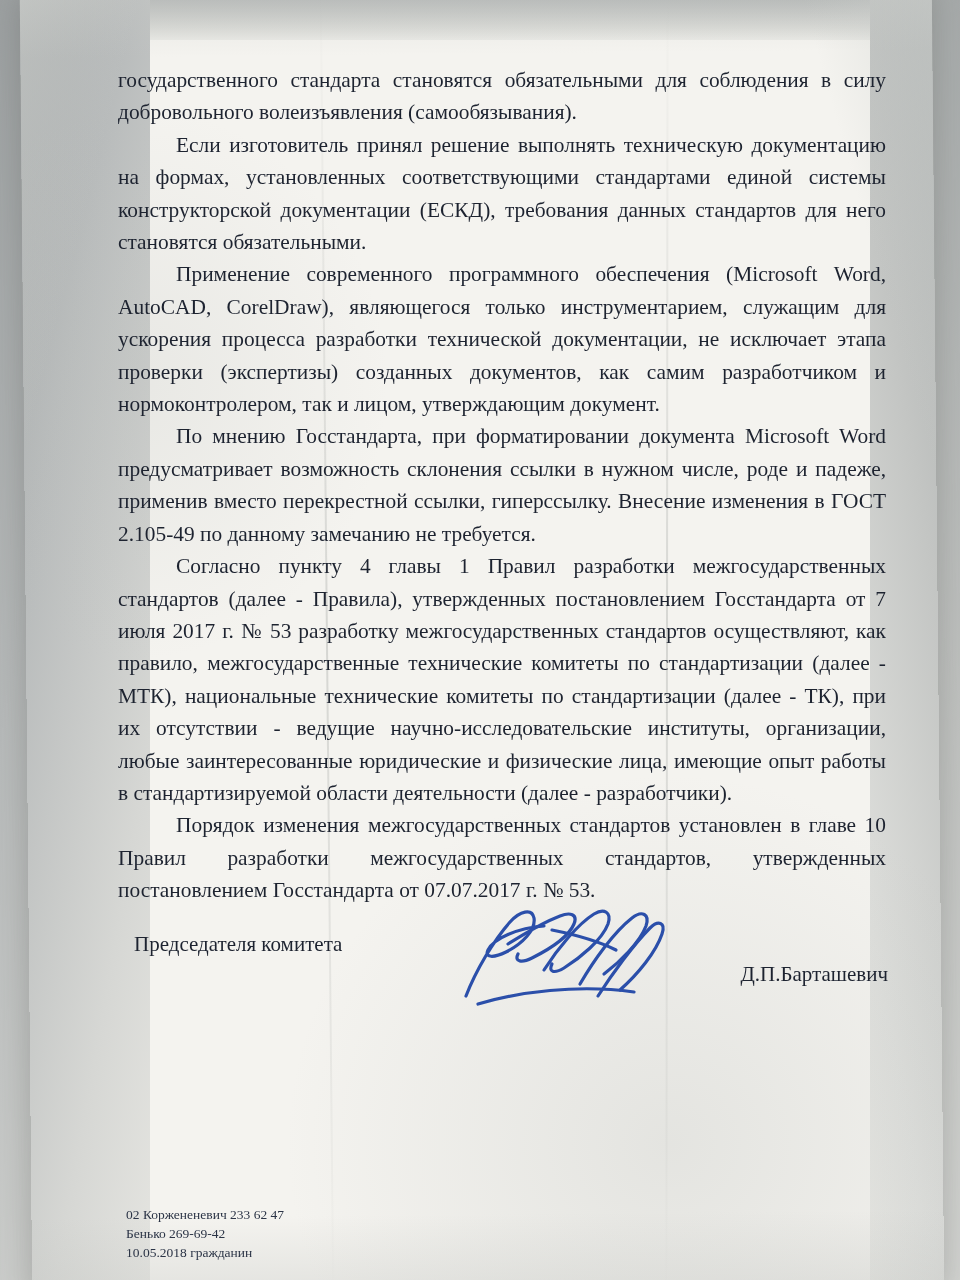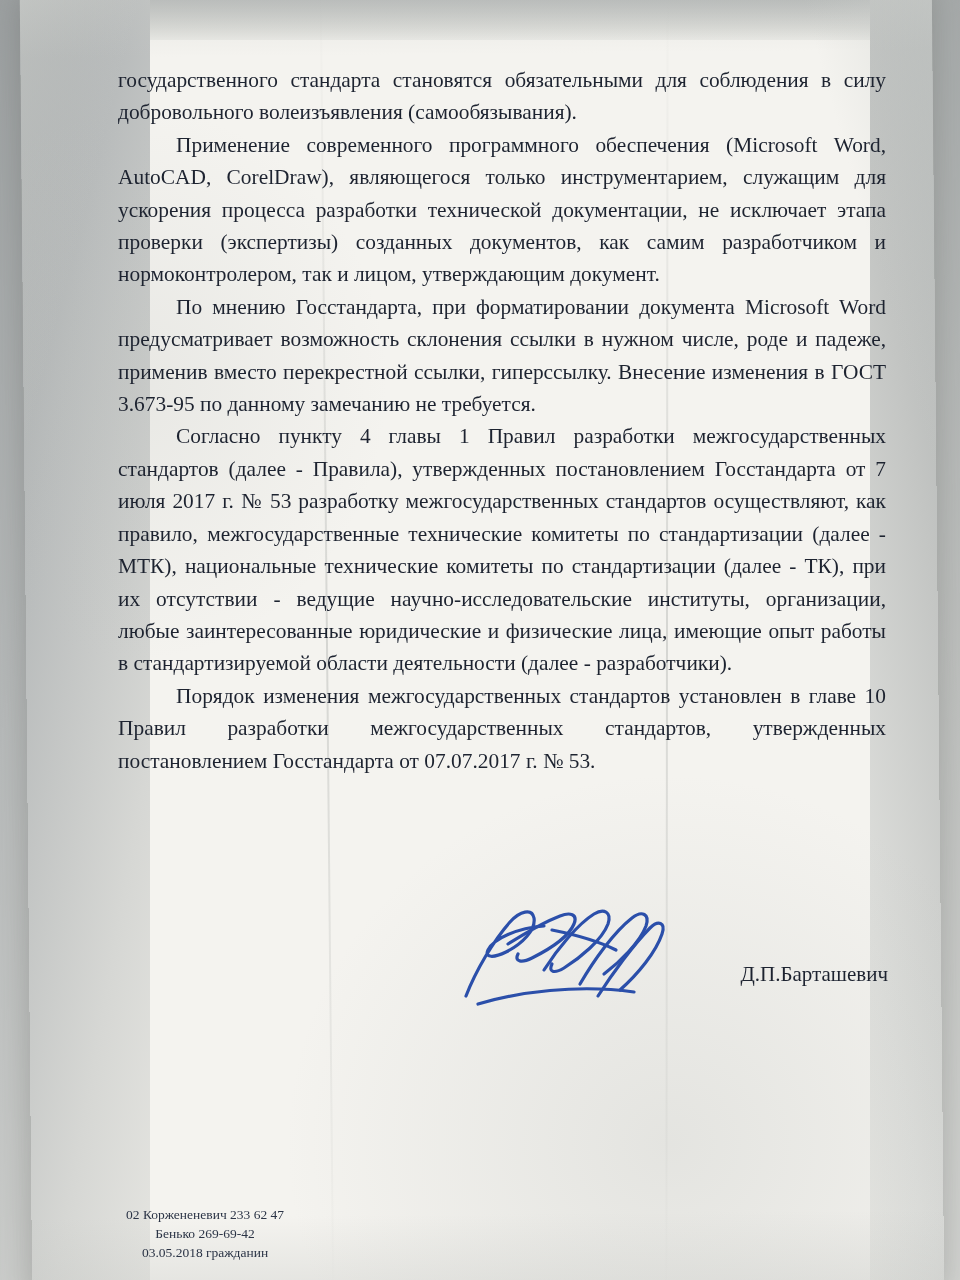--- a/index.html
+++ b/index.html
@@ -160,6 +160,7 @@
 
   <div class="doc">
     <p class="noindent">государственного стандарта становятся обязательными для соблюдения в силу добровольного волеизъявления (самообязывания).</p>
+    <p>Если изготовитель принял решение выполнять техническую документацию на формах, установленных соответствующими стандартами единой системы конструкторской документации (ЕСКД), требования данных стандартов для него становятся обязательными.</p>
     <p>Применение современного программного обеспечения (Microsoft Word, AutoCAD, CorelDraw), являющегося только инструментарием, служащим для ускорения процесса разработки технической документации, не исключает этапа проверки (экспертизы) созданных документов, как самим разработчиком и нормоконтролером, так и лицом, утверждающим документ.</p>
     <p>По мнению Госстандарта, при форматировании документа Microsoft Word предусматривает возможность склонения ссылки в нужном числе, роде и падеже, применив вместо перекрестной ссылки, гиперссылку. Внесение изменения в ГОСТ 3.673-95 по данному замечанию не требуется.</p>
     <p>Согласно пункту 4 главы 1 Правил разработки межгосударственных стандартов (далее - Правила), утвержденных постановлением Госстандарта от 7 июля 2017 г. № 53 разработку межгосударственных стандартов осуществляют, как правило, межгосударственные технические комитеты по стандартизации (далее - МТК), национальные технические комитеты по стандартизации (далее - ТК), при их отсутствии - ведущие научно-исследовательские институты, организации, любые заинтересованные юридические и физические лица, имеющие опыт работы в стандартизируемой области деятельности (далее - разработчики).</p>

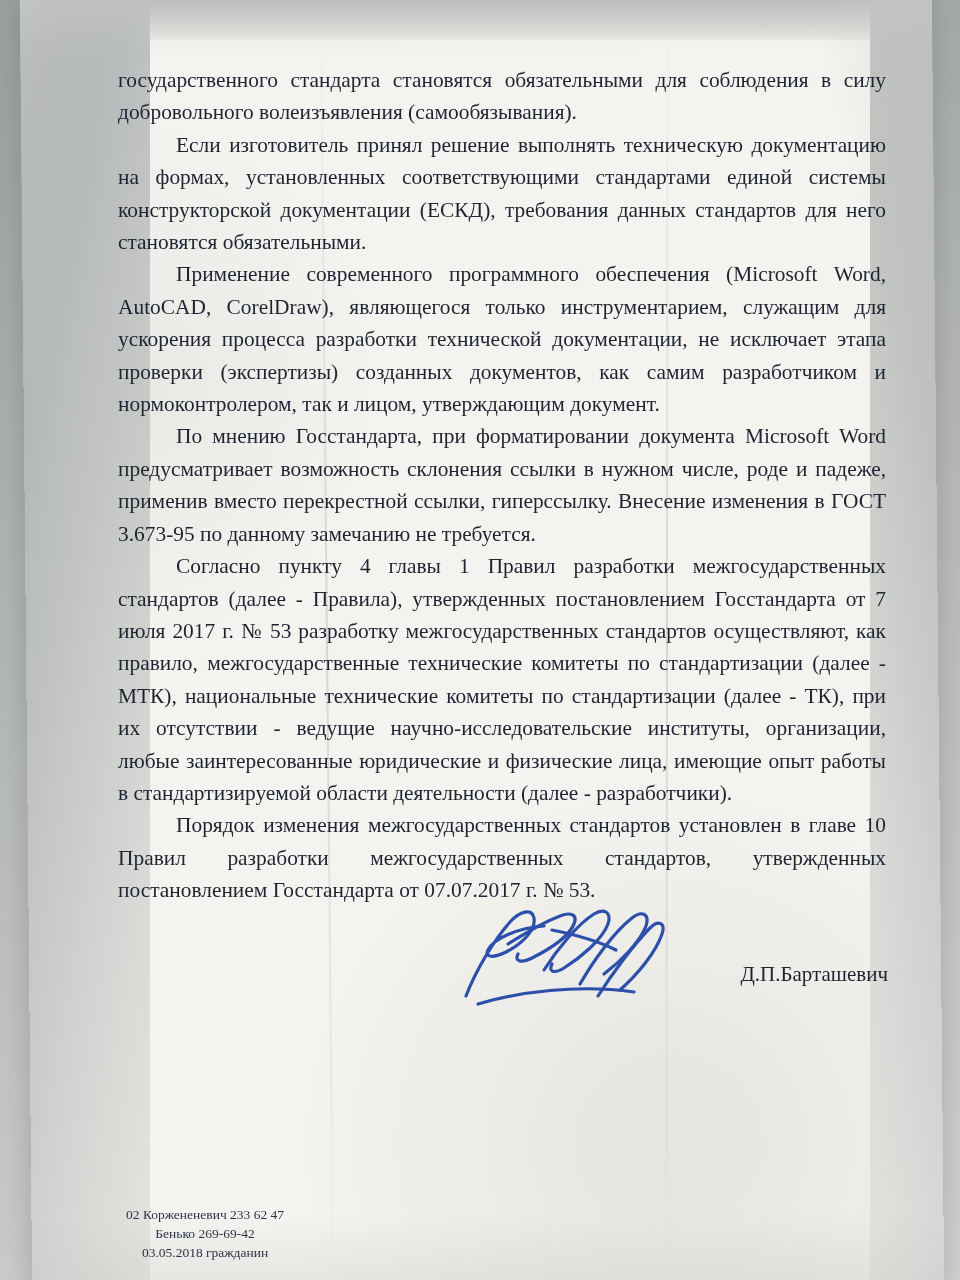--- a/index.html
+++ b/index.html
@@ -162,7 +162,7 @@
     <p class="noindent">государственного стандарта становятся обязательными для соблюдения в силу добровольного волеизъявления (самообязывания).</p>
     <p>Если изготовитель принял решение выполнять техническую документацию на формах, установленных соответствующими стандартами единой системы конструкторской документации (ЕСКД), требования данных стандартов для него становятся обязательными.</p>
     <p>Применение современного программного обеспечения (Microsoft Word, AutoCAD, CorelDraw), являющегося только инструментарием, служащим для ускорения процесса разработки технической документации, не исключает этапа проверки (экспертизы) созданных документов, как самим разработчиком и нормоконтролером, так и лицом, утверждающим документ.</p>
-    <p>По мнению Госстандарта, при форматировании документа Microsoft Word предусматривает возможность склонения ссылки в нужном числе, роде и падеже, применив вместо перекрестной ссылки, гиперссылку. Внесение изменения в ГОСТ 3.673-95 по данному замечанию не требуется.</p>
+    <p>По мнению Госстандарта, при форматировании документа Microsoft Word предусматривает возможность склонения ссылки в нужном числе, роде и падеже, применив вместо перекрестной ссылки, гиперссылку. Внесение изменения в ГОСТ 2.105-49 по данному замечанию не требуется.</p>
     <p>Согласно пункту 4 главы 1 Правил разработки межгосударственных стандартов (далее - Правила), утвержденных постановлением Госстандарта от 7 июля 2017 г. № 53 разработку межгосударственных стандартов осуществляют, как правило, межгосударственные технические комитеты по стандартизации (далее - МТК), национальные технические комитеты по стандартизации (далее - ТК), при их отсутствии - ведущие научно-исследовательские институты, организации, любые заинтересованные юридические и физические лица, имеющие опыт работы в стандартизируемой области деятельности (далее - разработчики).</p>
     <p>Порядок изменения межгосударственных стандартов установлен в главе 10 Правил разработки межгосударственных стандартов, утвержденных постановлением Госстандарта от 07.07.2017 г. № 53.</p>
   </div>

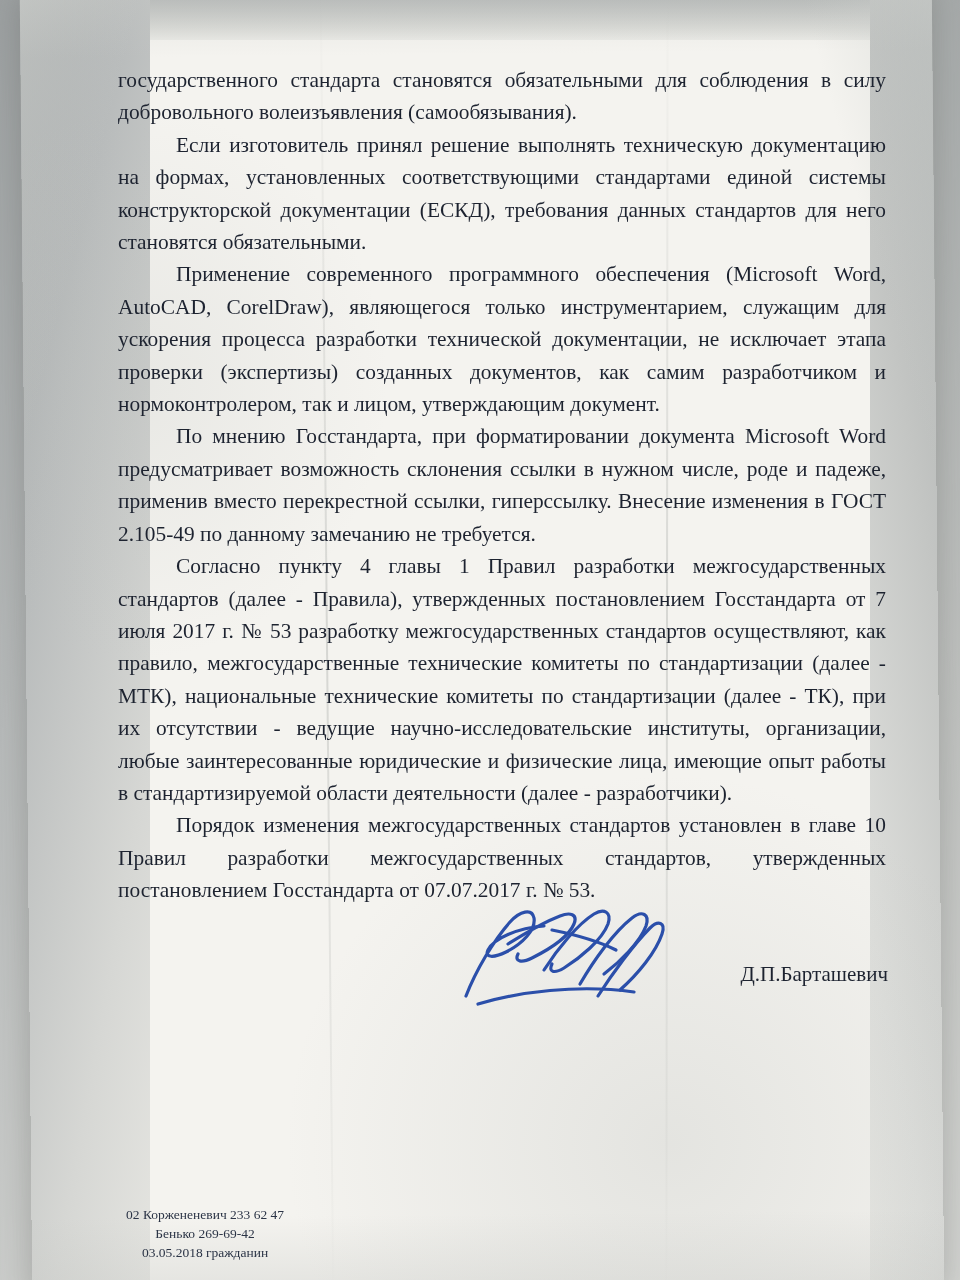--- a/index.html
+++ b/index.html
@@ -169,6 +169,7 @@
 
   <div class="sign-block">
     <div class="sign-left">
+      <div>Председателя комитета</div>
     </div>
 
     <div class="signature">

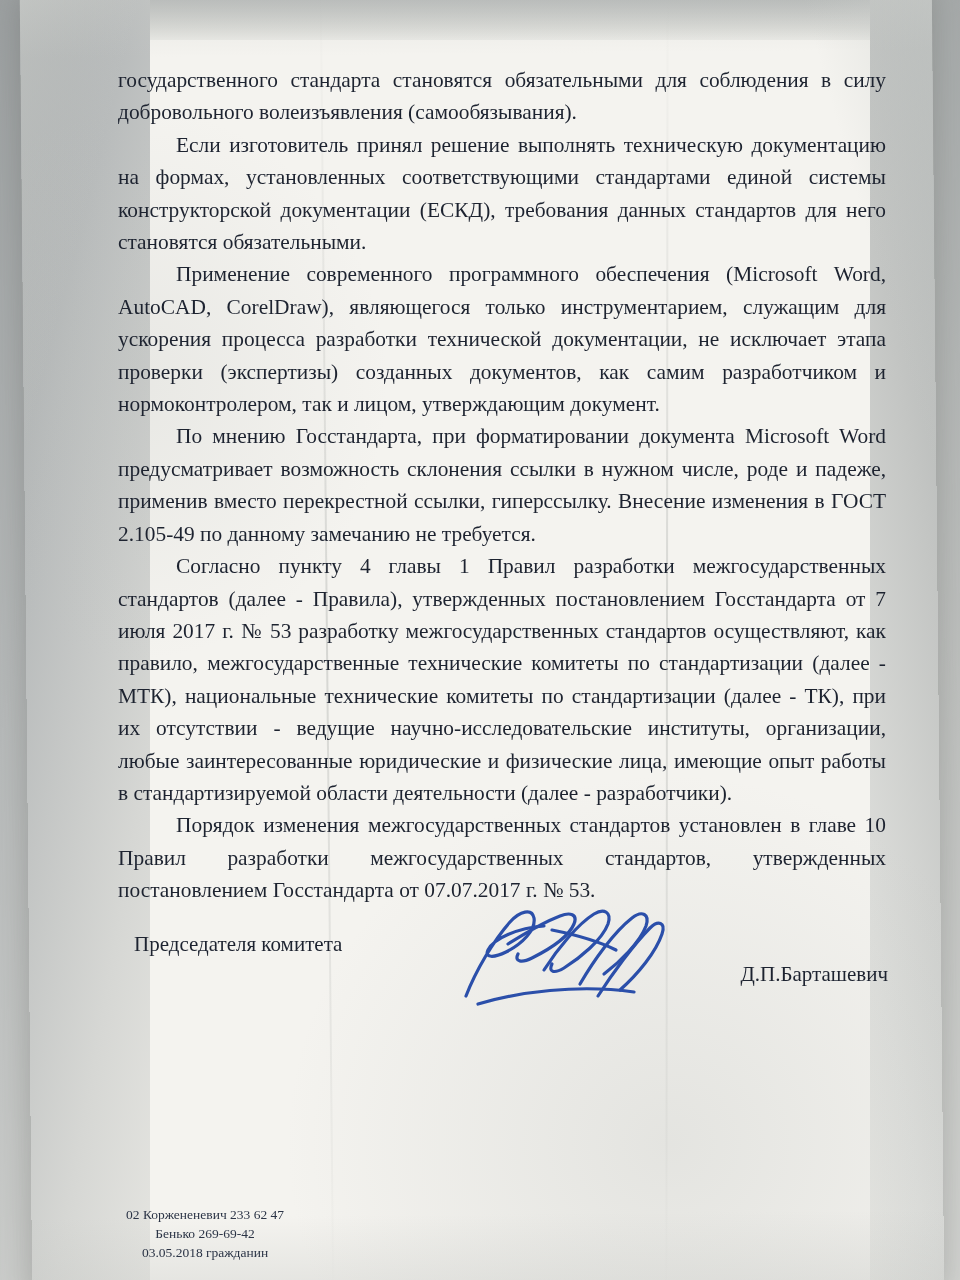--- a/index.html
+++ b/index.html
@@ -142,7 +142,7 @@
     line-height: 19px;
     font-family: "Liberation Serif", serif;
   }
-  .footer div { white-space: nowrap; text-align: center; }
+  .footer div { white-space: nowrap; }
 </style>
 </head>
 <body>

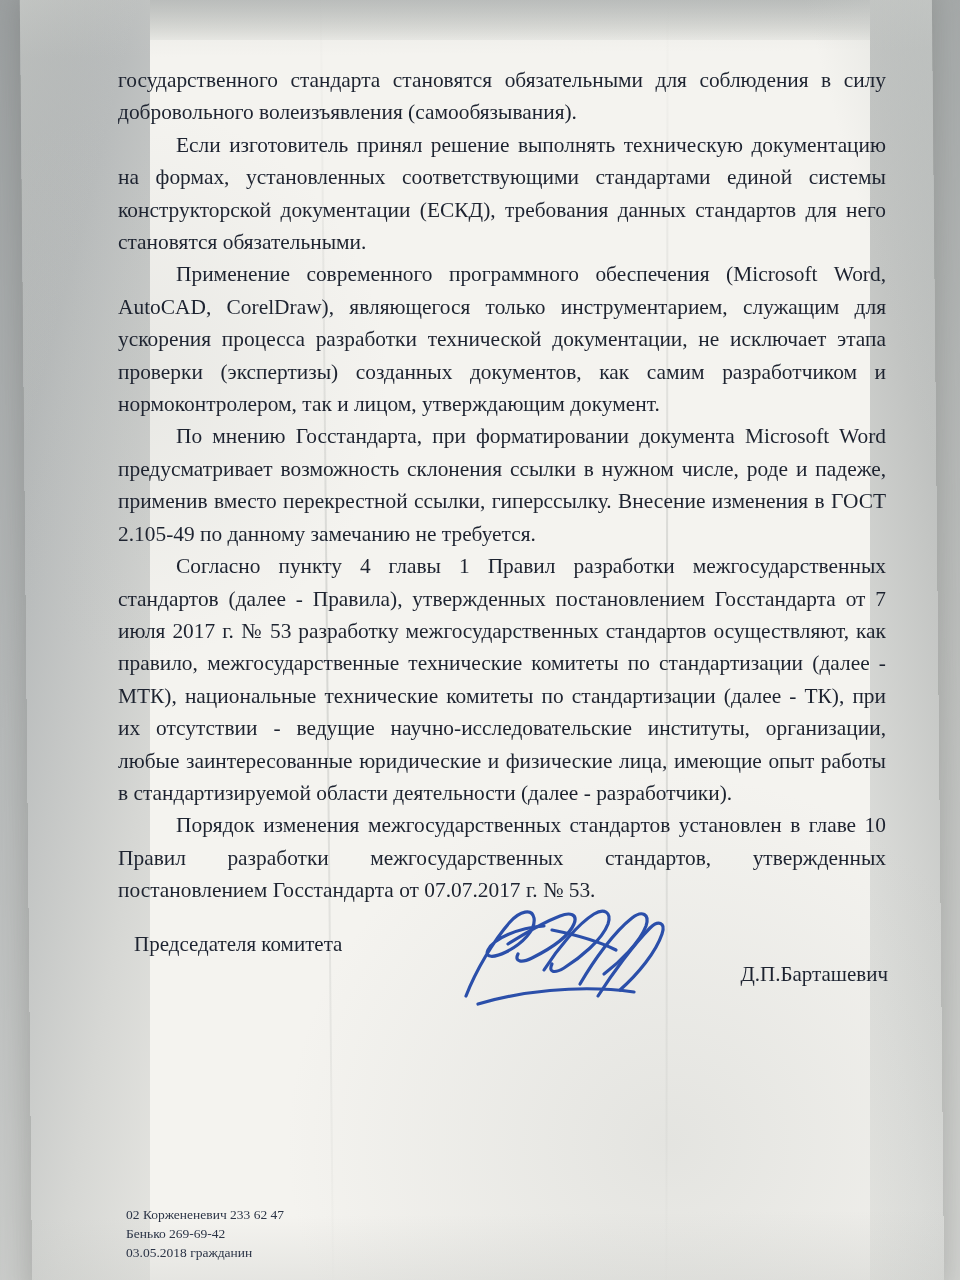--- a/index.html
+++ b/index.html
@@ -192,7 +192,7 @@
   <div class="footer">
     <div>02 Коржененевич 233 62 47</div>
     <div>Бенько 269-69-42</div>
-    <div>03.05.2018 гражданин</div>
+    <div>10.05.2018 гражданин</div>
   </div>
 
 </div>

